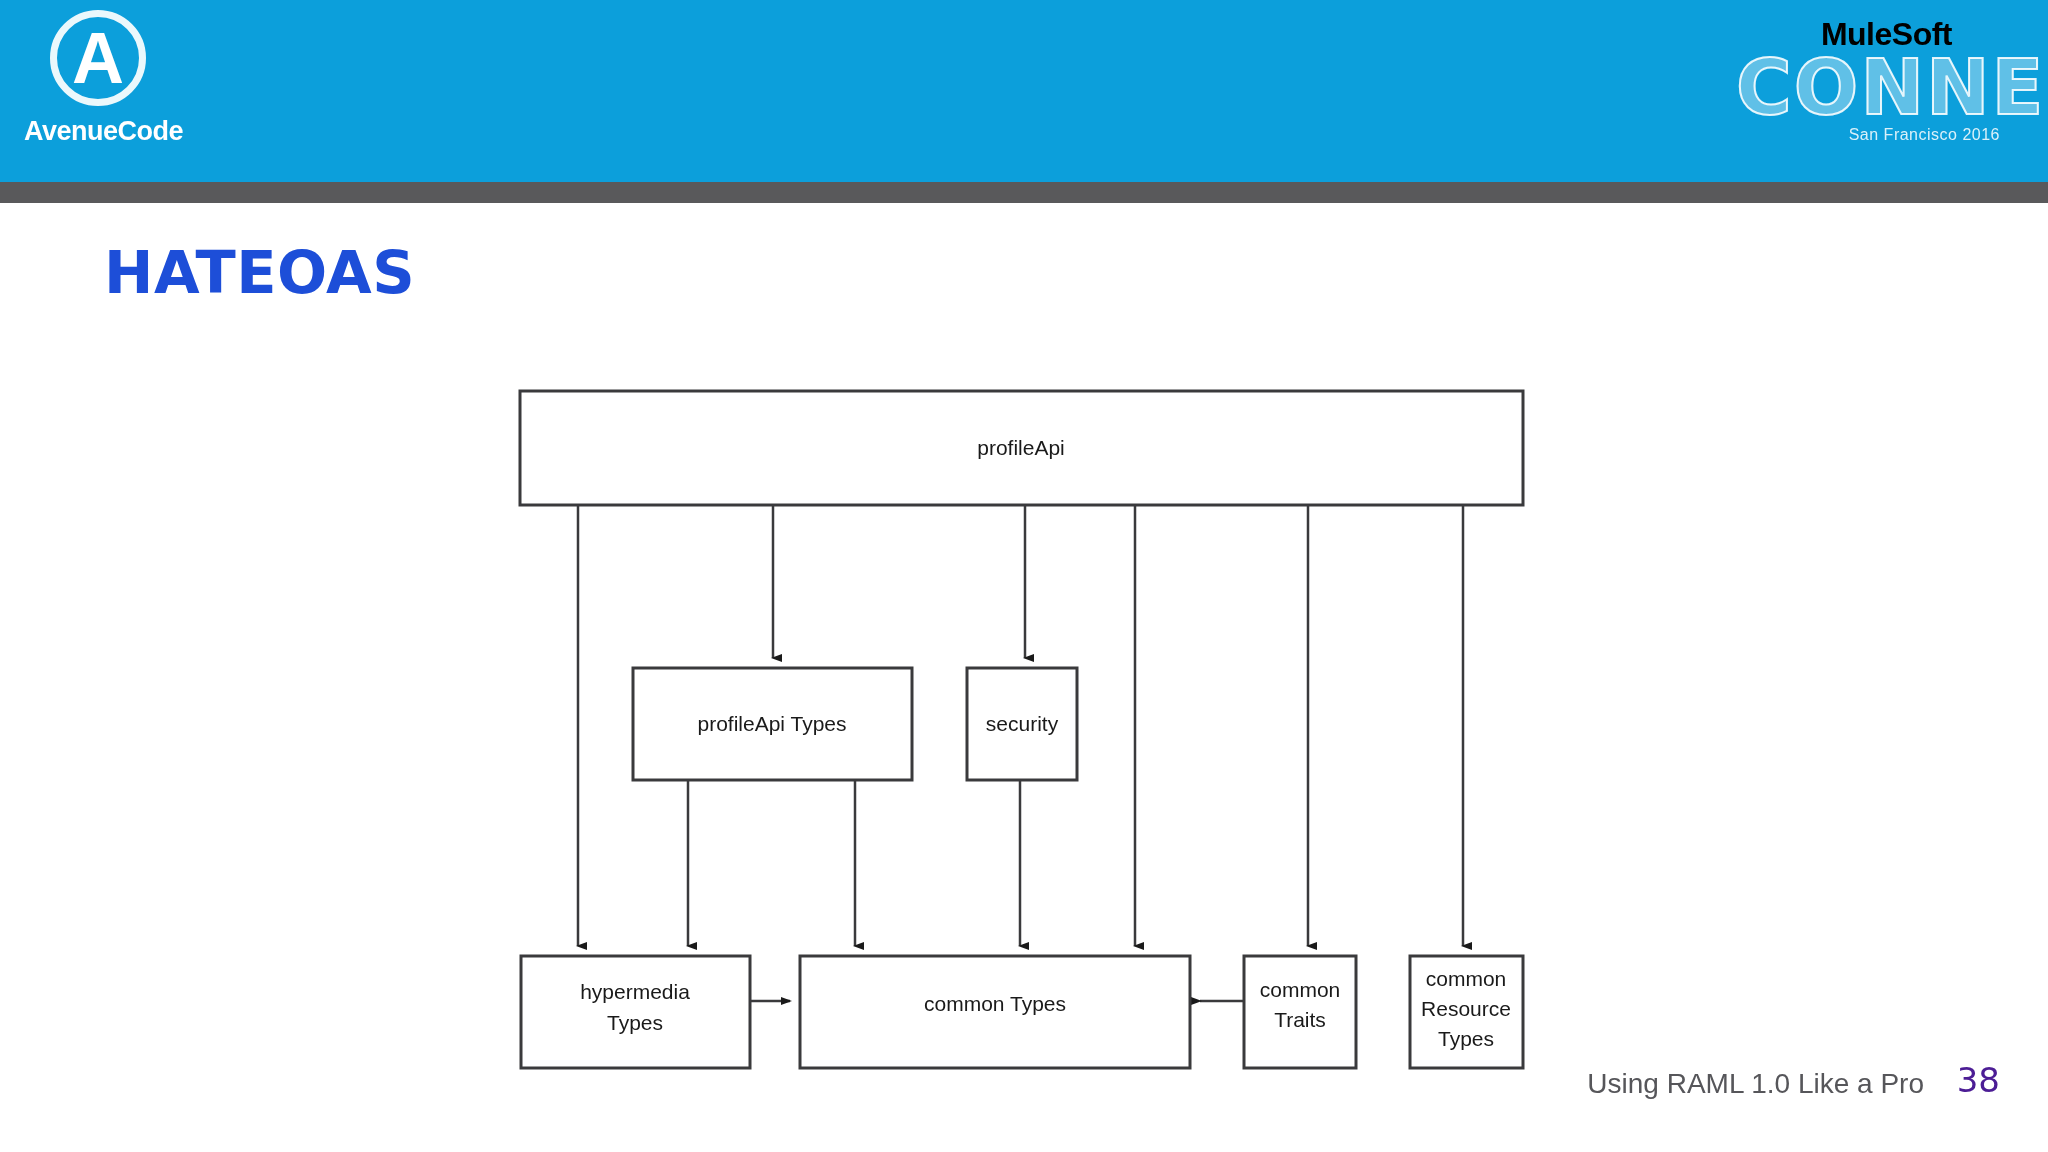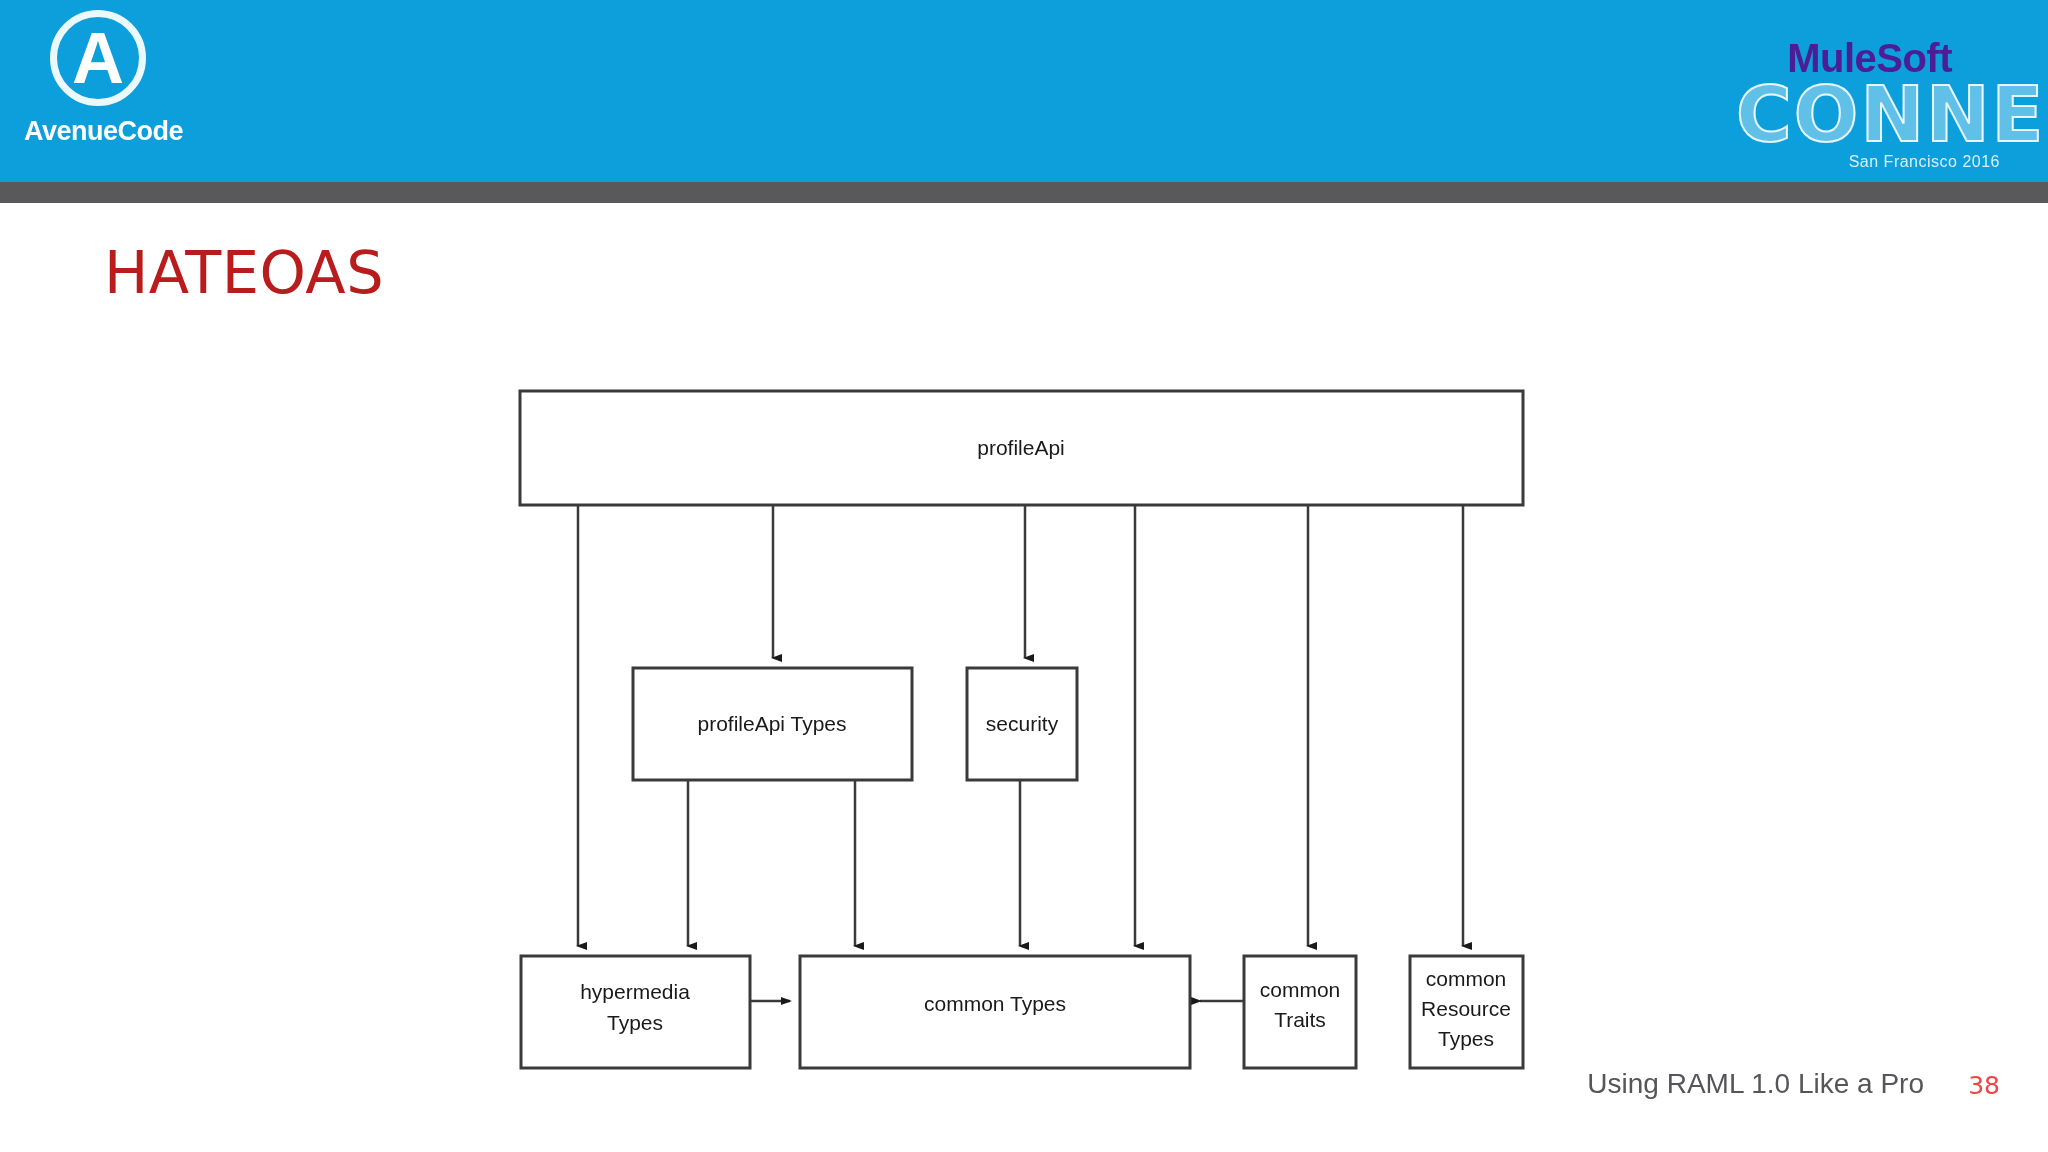--- a/index.html
+++ b/index.html
@@ -92,14 +92,13 @@
     text-align: right;
   }
   .ms-name {
-    color: #4c1d95;
-    font-size: 40px;
+    color: #000000;
+    font-size: 32px;
     font-weight: bold;
     letter-spacing: -0.5px;
     font-family: "Liberation Sans", sans-serif;
     padding-right: 74px;
     line-height: 1.05;
-    margin-top: 19px;
   }
   .ms-connect {
     color: rgba(255,255,255,0.35);

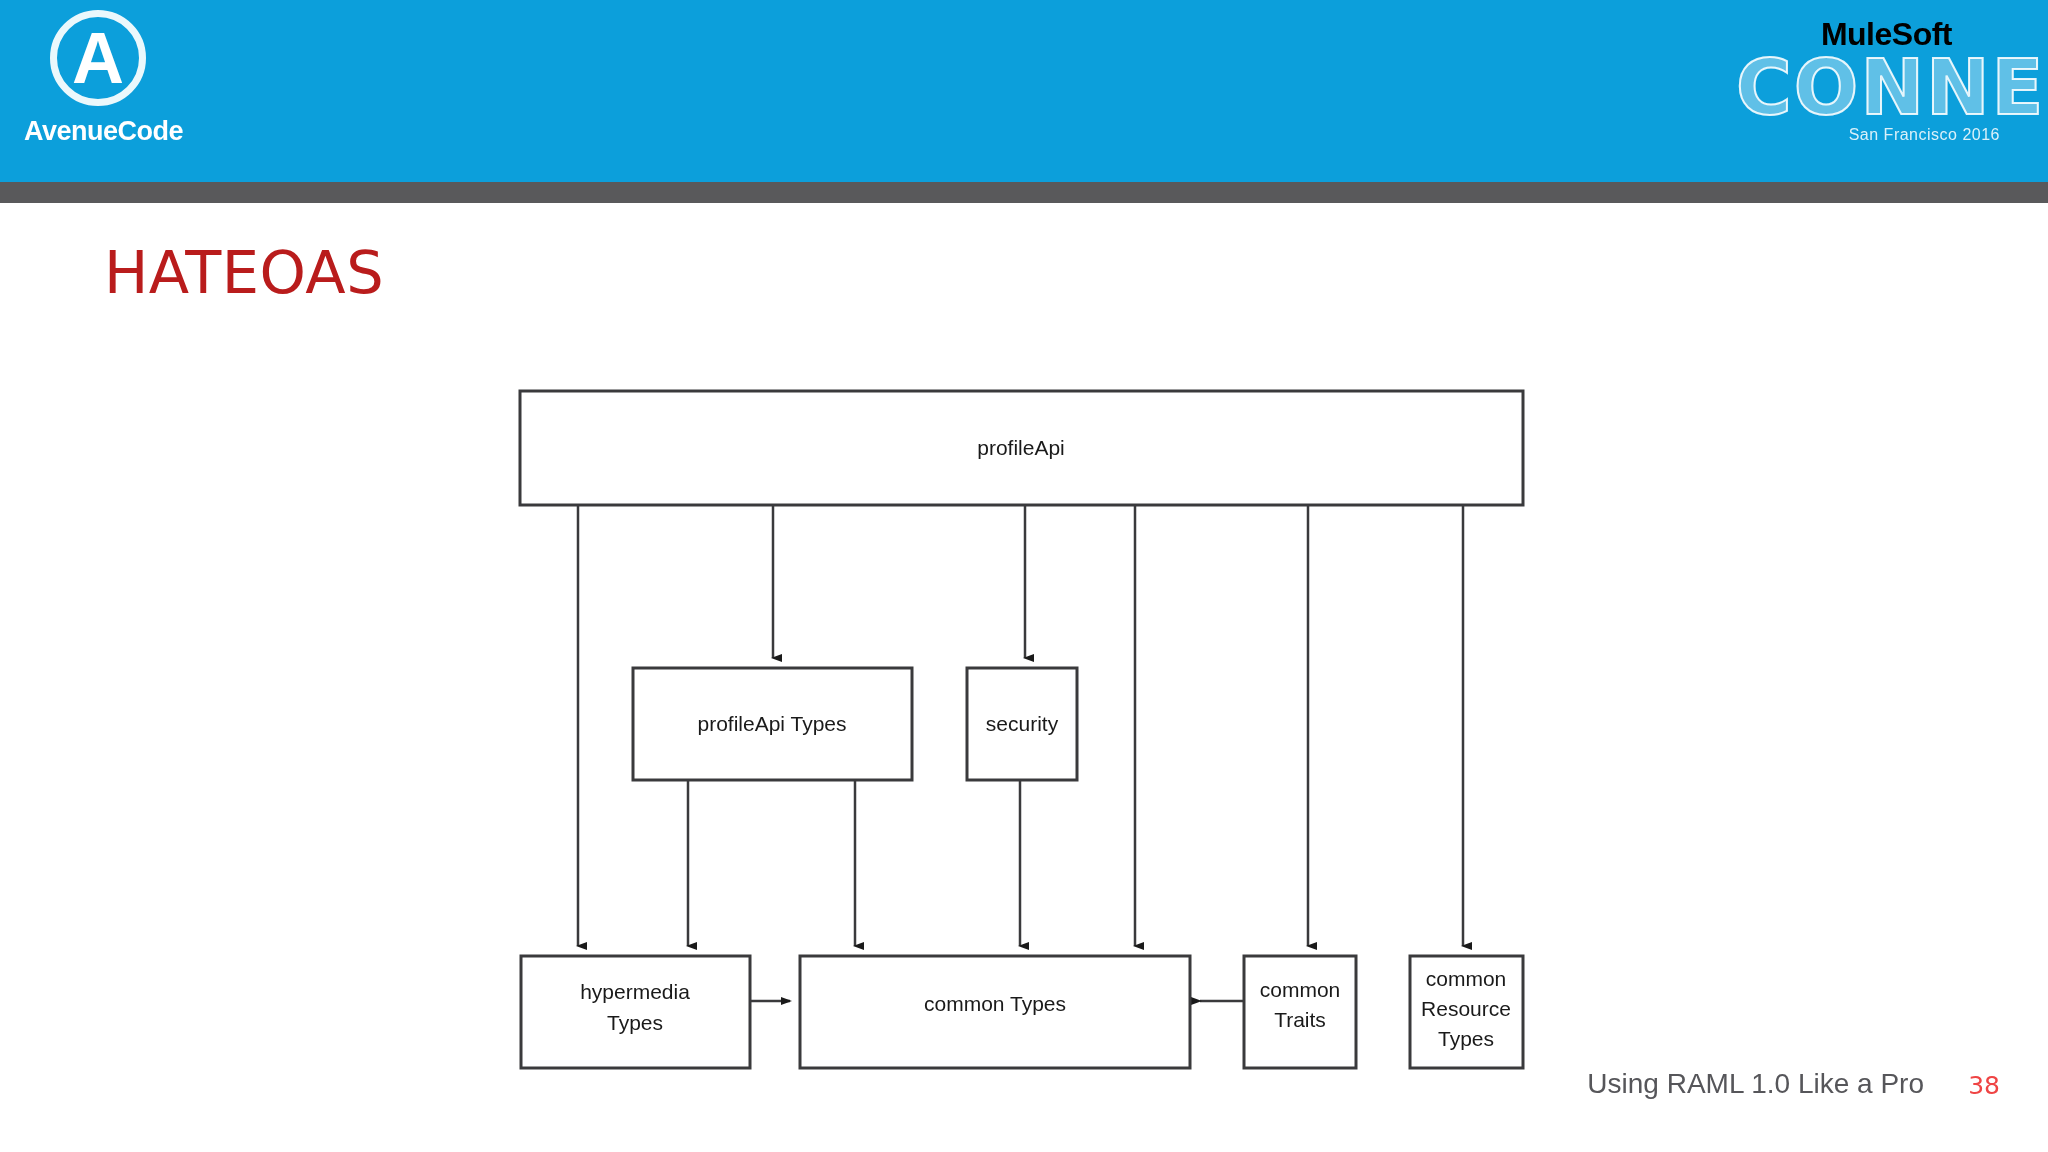--- a/index.html
+++ b/index.html
@@ -122,9 +122,9 @@
   .slide-heading {
     position: absolute;
     left: 104px; top: 238px;
-    color: #b91c1c;
+    color: #1d4ed8;
     font-size: 59px;
-    font-weight: normal;
+    font-weight: bold;
     font-family: "DejaVu Sans", sans-serif;
     letter-spacing: 0.5px;
   }

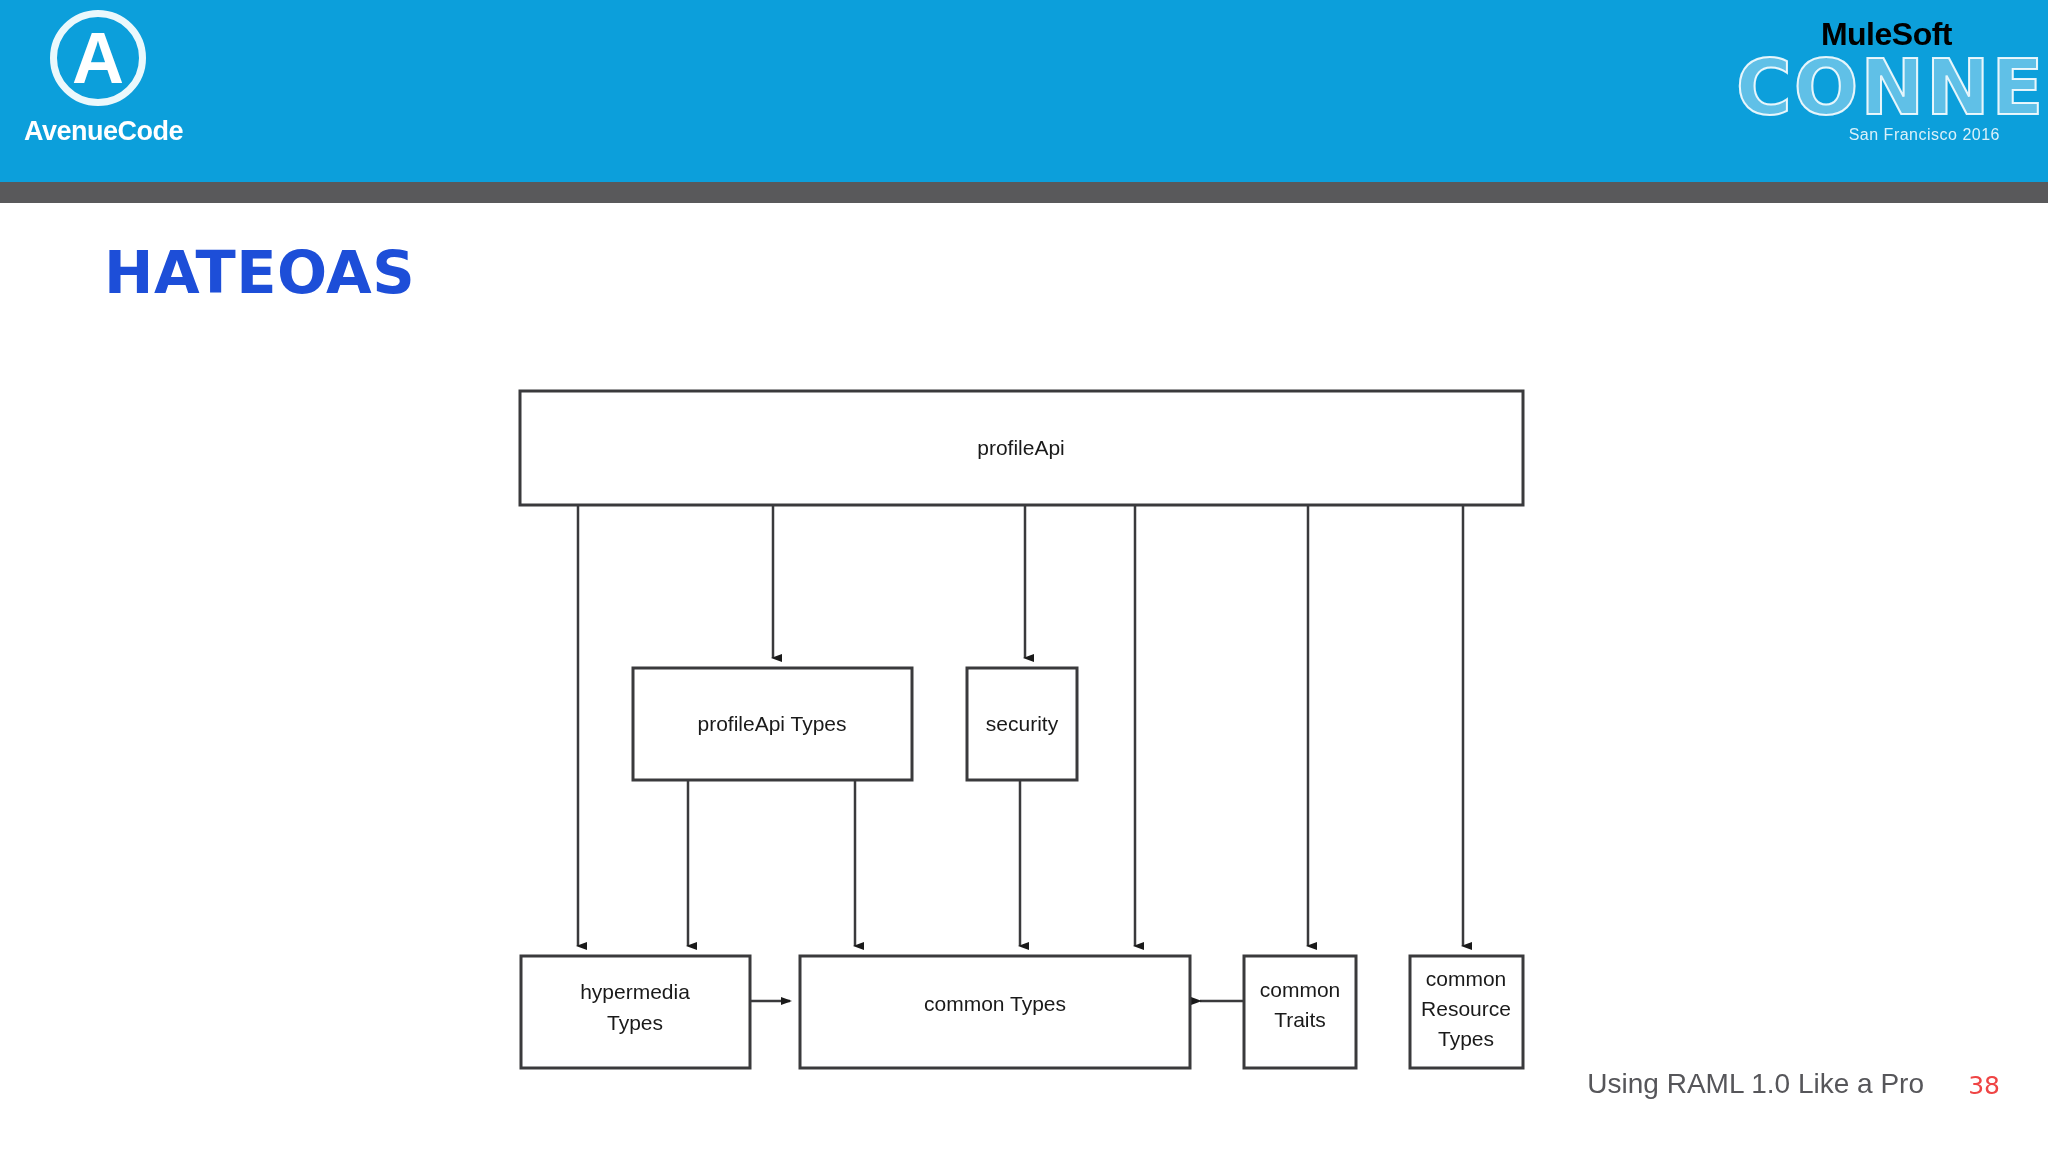--- a/index.html
+++ b/index.html
@@ -157,8 +157,8 @@
   .footer-page {
     position: absolute;
     right: 48px; bottom: 52px;
-    color: #ef4444;
-    font-size: 25px;
+    color: #4c1d95;
+    font-size: 34px;
     font-family: "DejaVu Sans", sans-serif;
   }
 </style>

